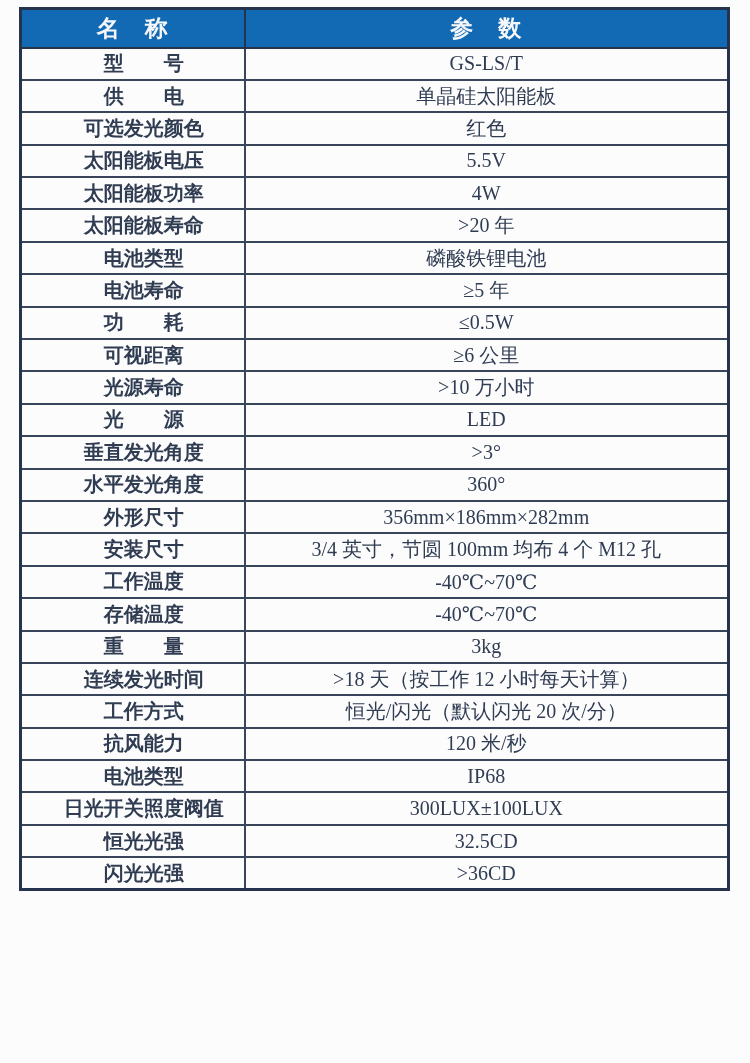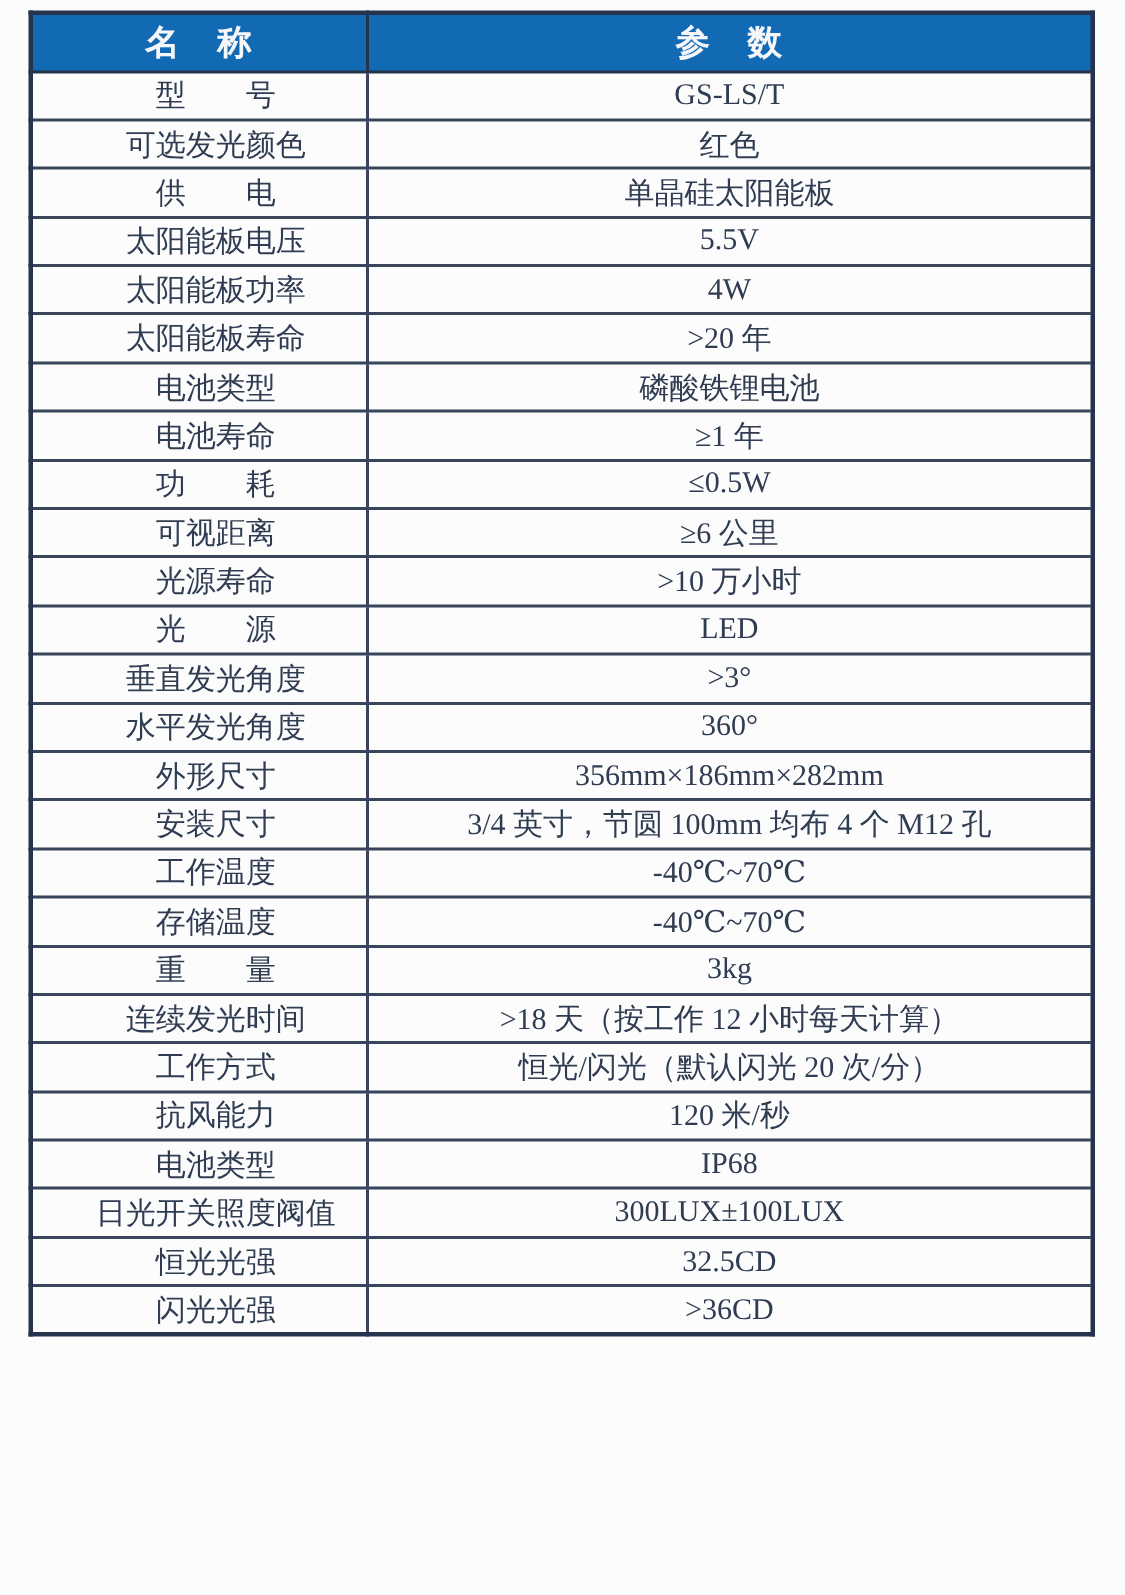--- a/index.html
+++ b/index.html
@@ -57,7 +57,7 @@
     white-space: nowrap;
     overflow: hidden;
   }
-  td.name-cell  { font-weight: 400; padding-left: 28px; }
+  td.name-cell  { font-weight: 700; padding-left: 28px; }
   td.value-cell { }
 </style>
 </head>

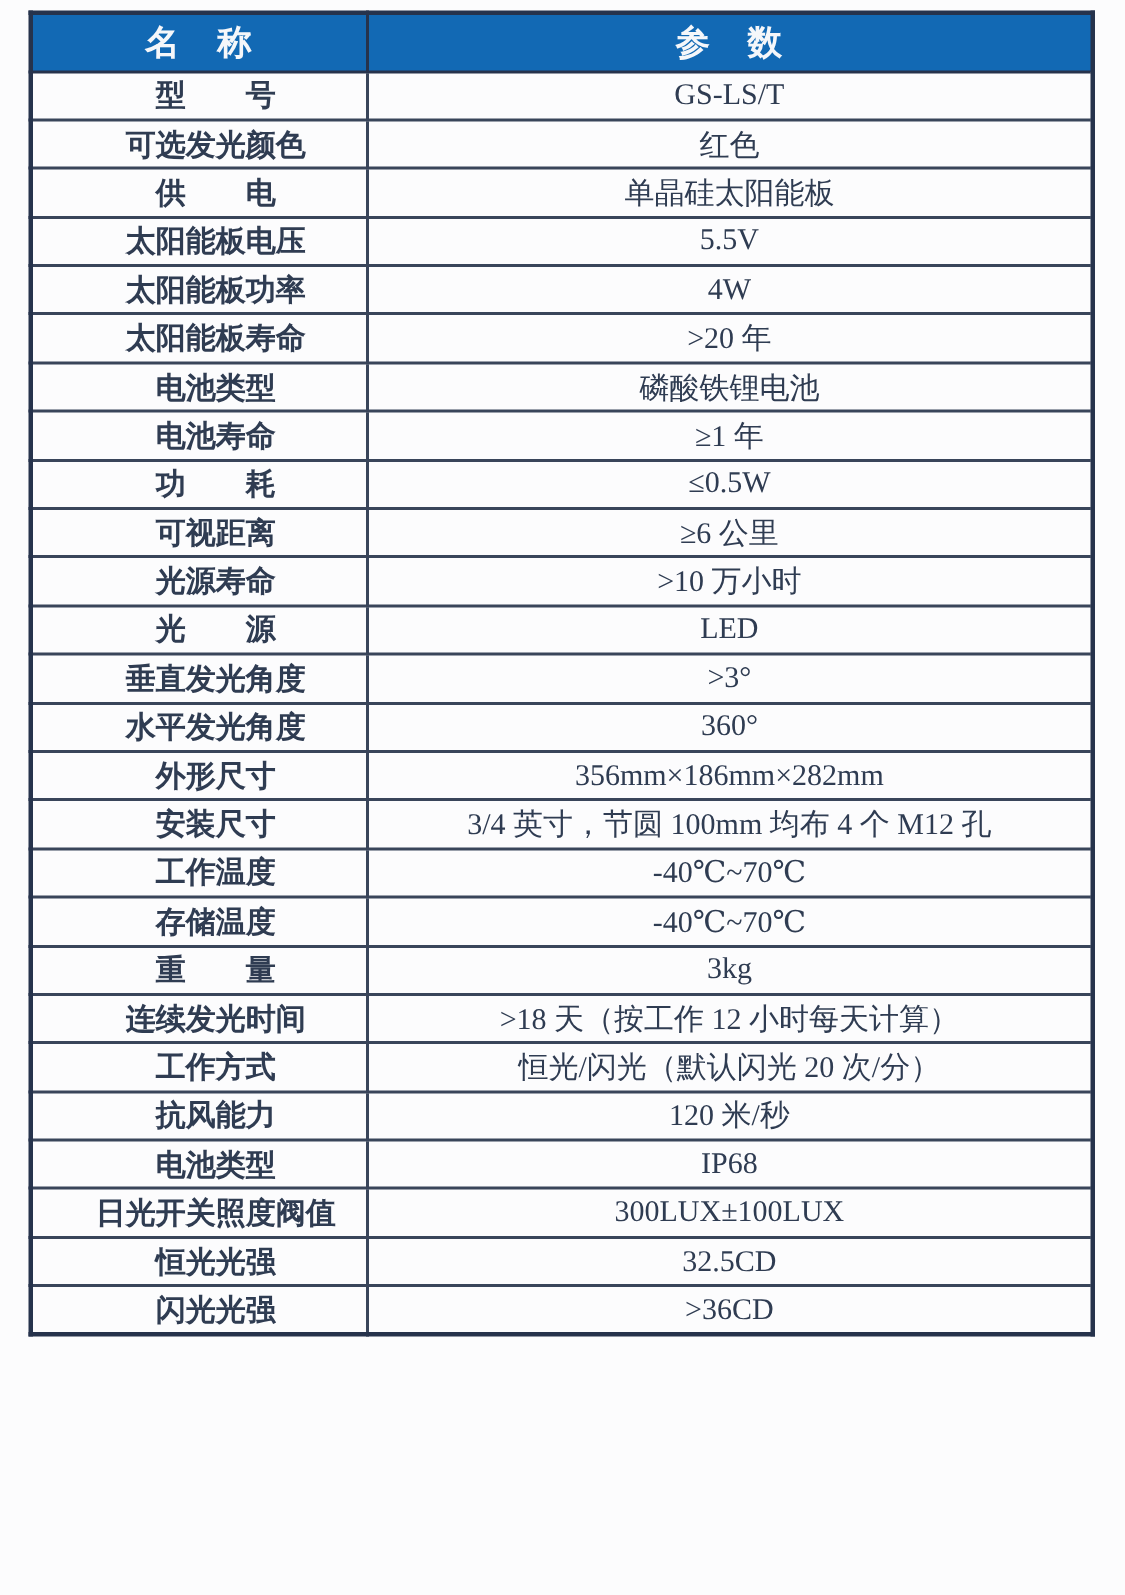--- a/index.html
+++ b/index.html
@@ -80,12 +80,12 @@
         <td class="value-cell">GS-LS/T</td>
       </tr>
       <tr>
+        <td class="name-cell">供　　电</td>
+        <td class="value-cell">单晶硅太阳能板</td>
+      </tr>
+      <tr>
         <td class="name-cell">可选发光颜色</td>
         <td class="value-cell">红色</td>
-      </tr>
-      <tr>
-        <td class="name-cell">供　　电</td>
-        <td class="value-cell">单晶硅太阳能板</td>
       </tr>
       <tr>
         <td class="name-cell">太阳能板电压</td>

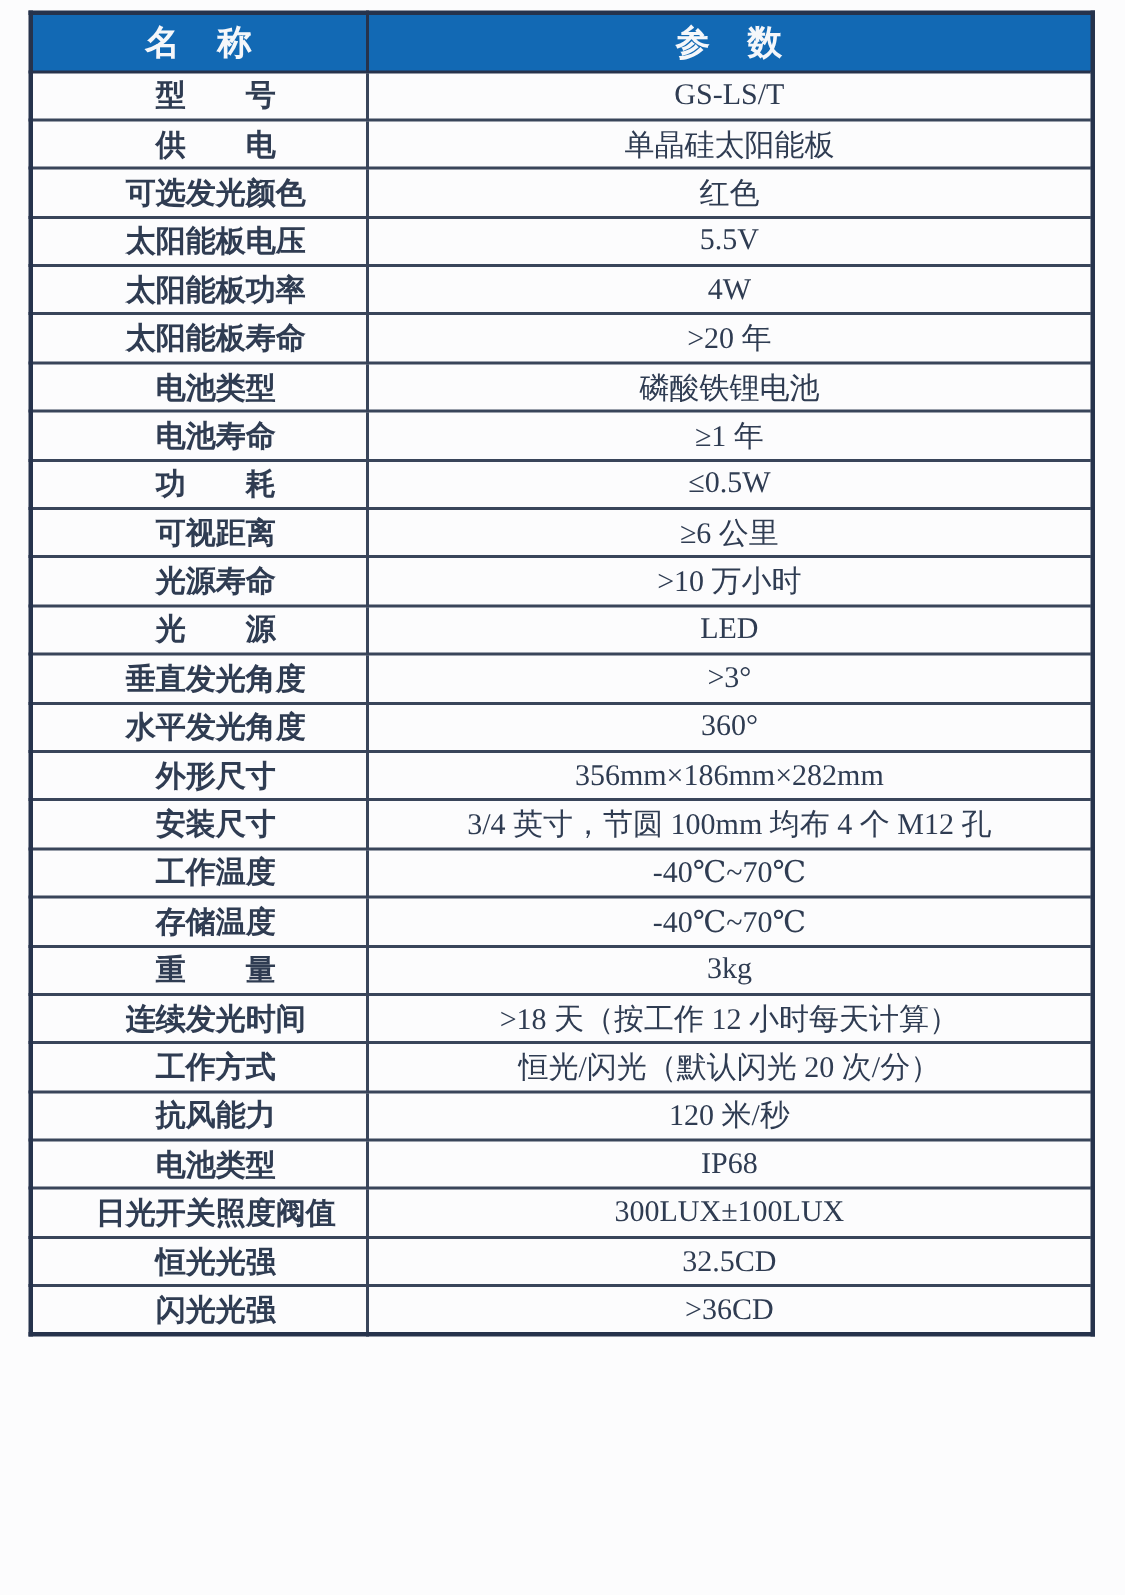--- a/index.html
+++ b/index.html
@@ -105,7 +105,7 @@
       </tr>
       <tr>
         <td class="name-cell">电池寿命</td>
-        <td class="value-cell">≥1 年</td>
+        <td class="value-cell">≥5 年</td>
       </tr>
       <tr>
         <td class="name-cell">功　　耗</td>

